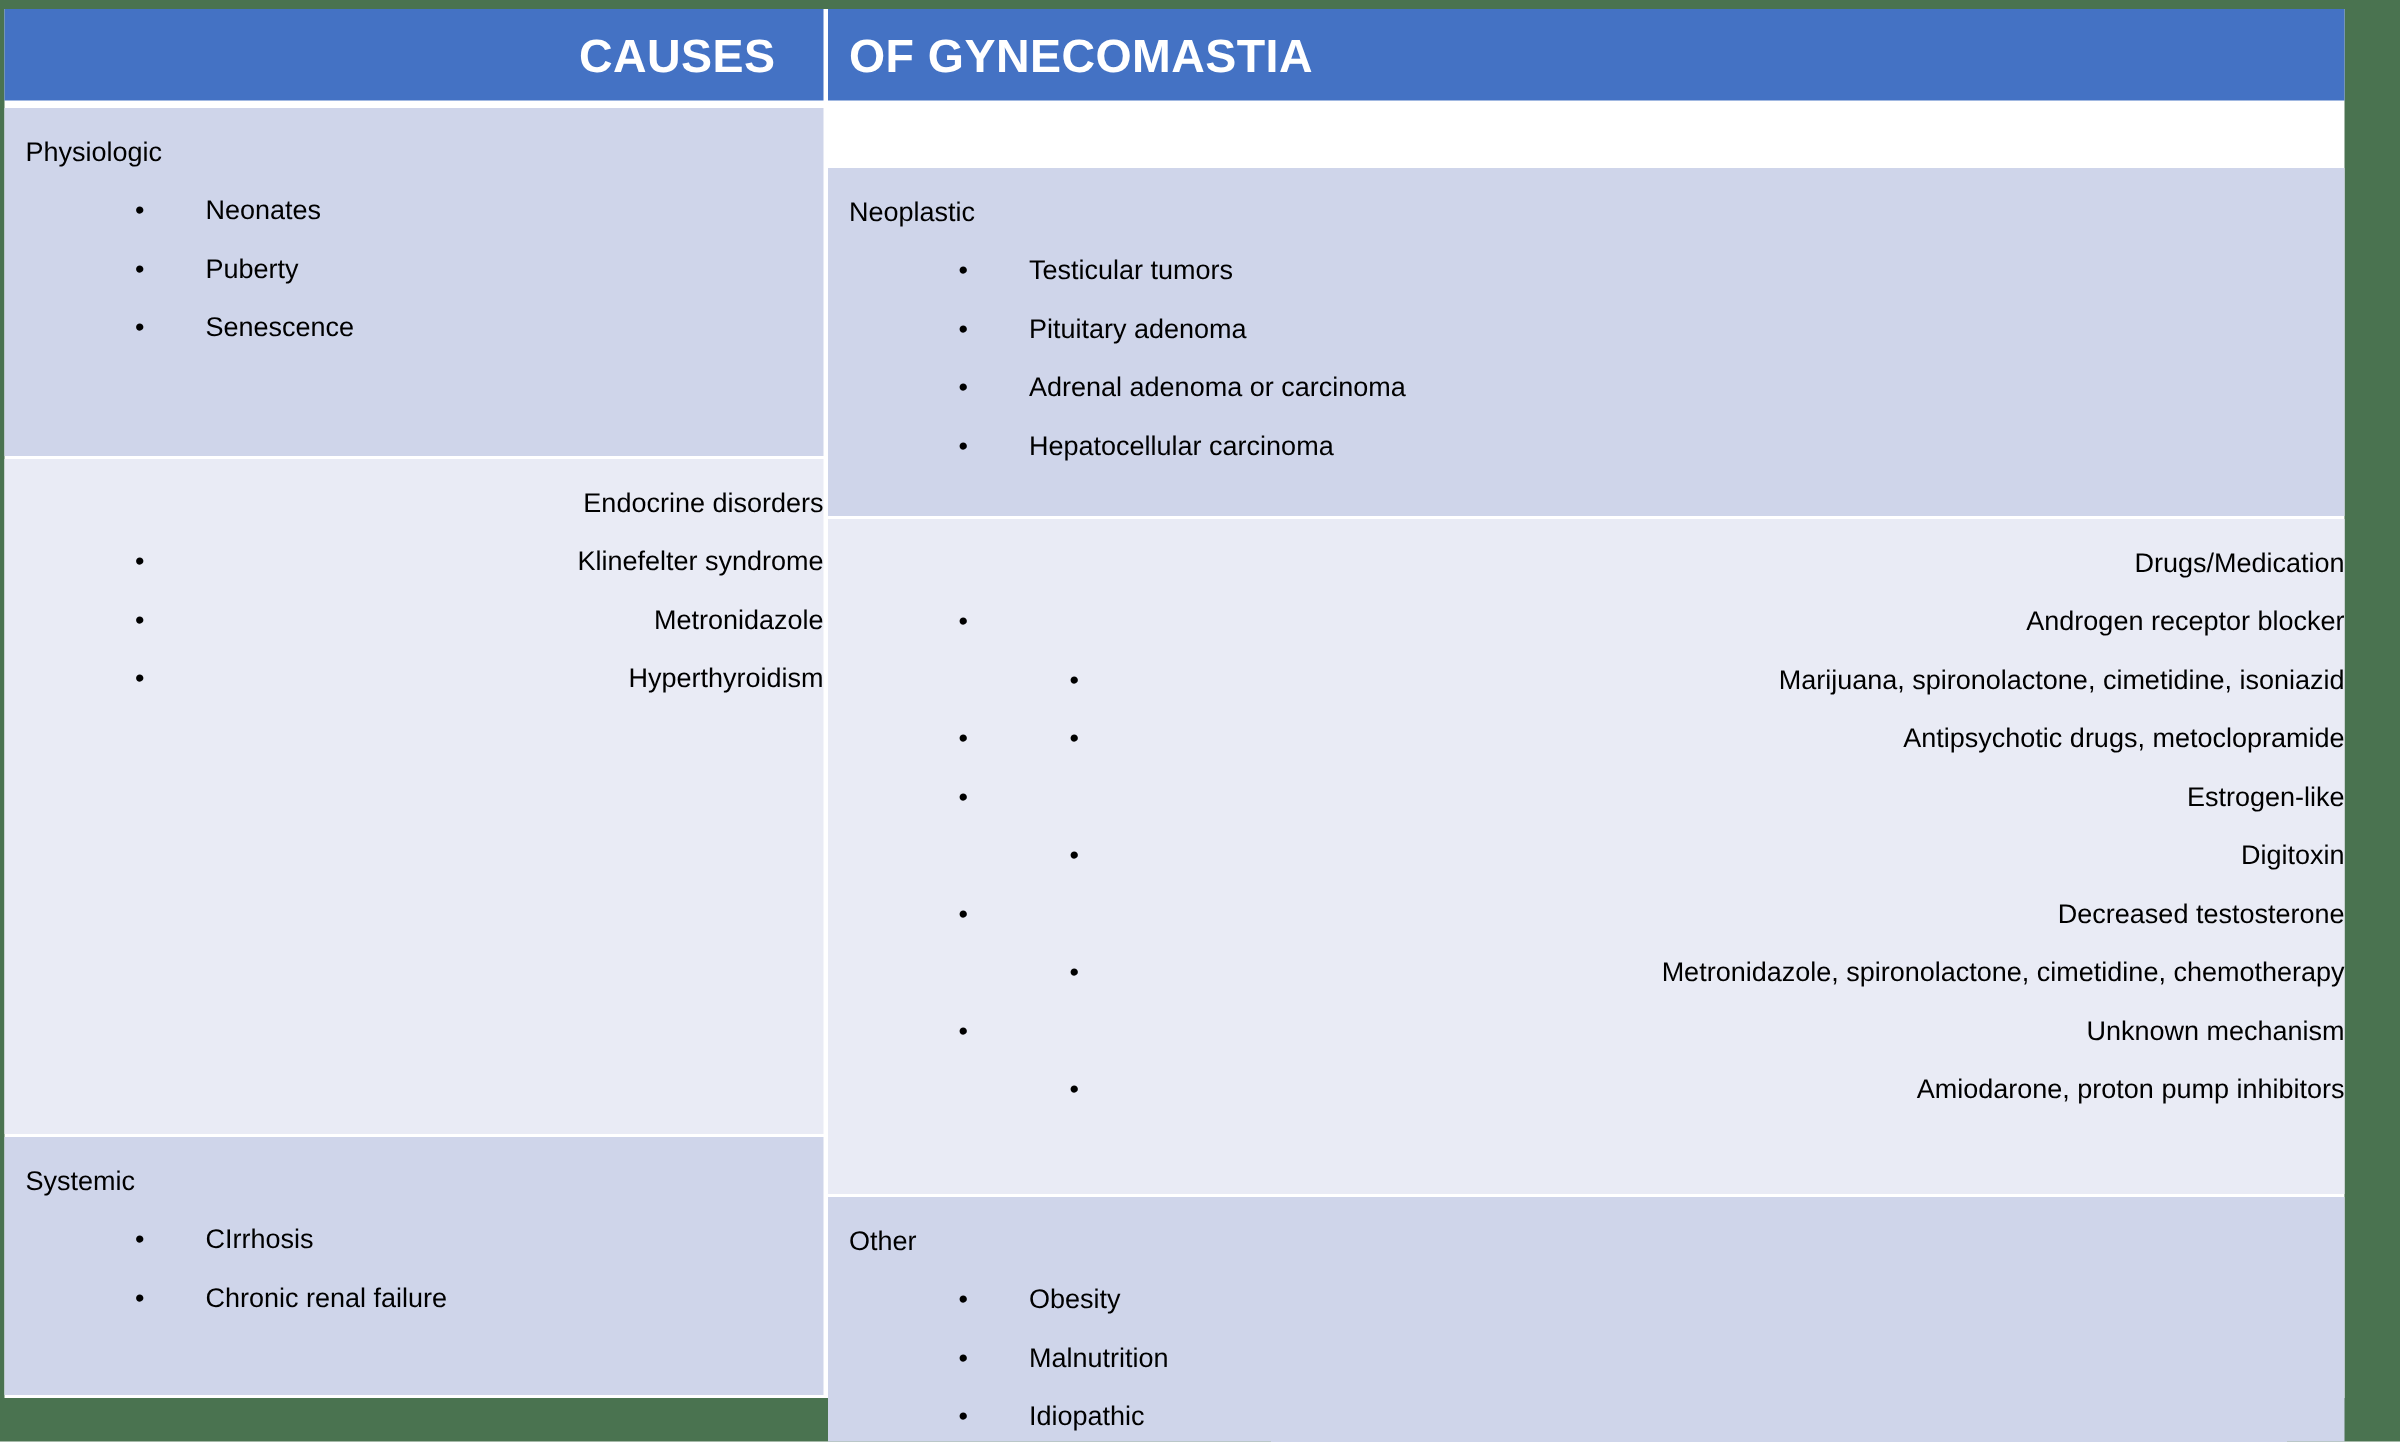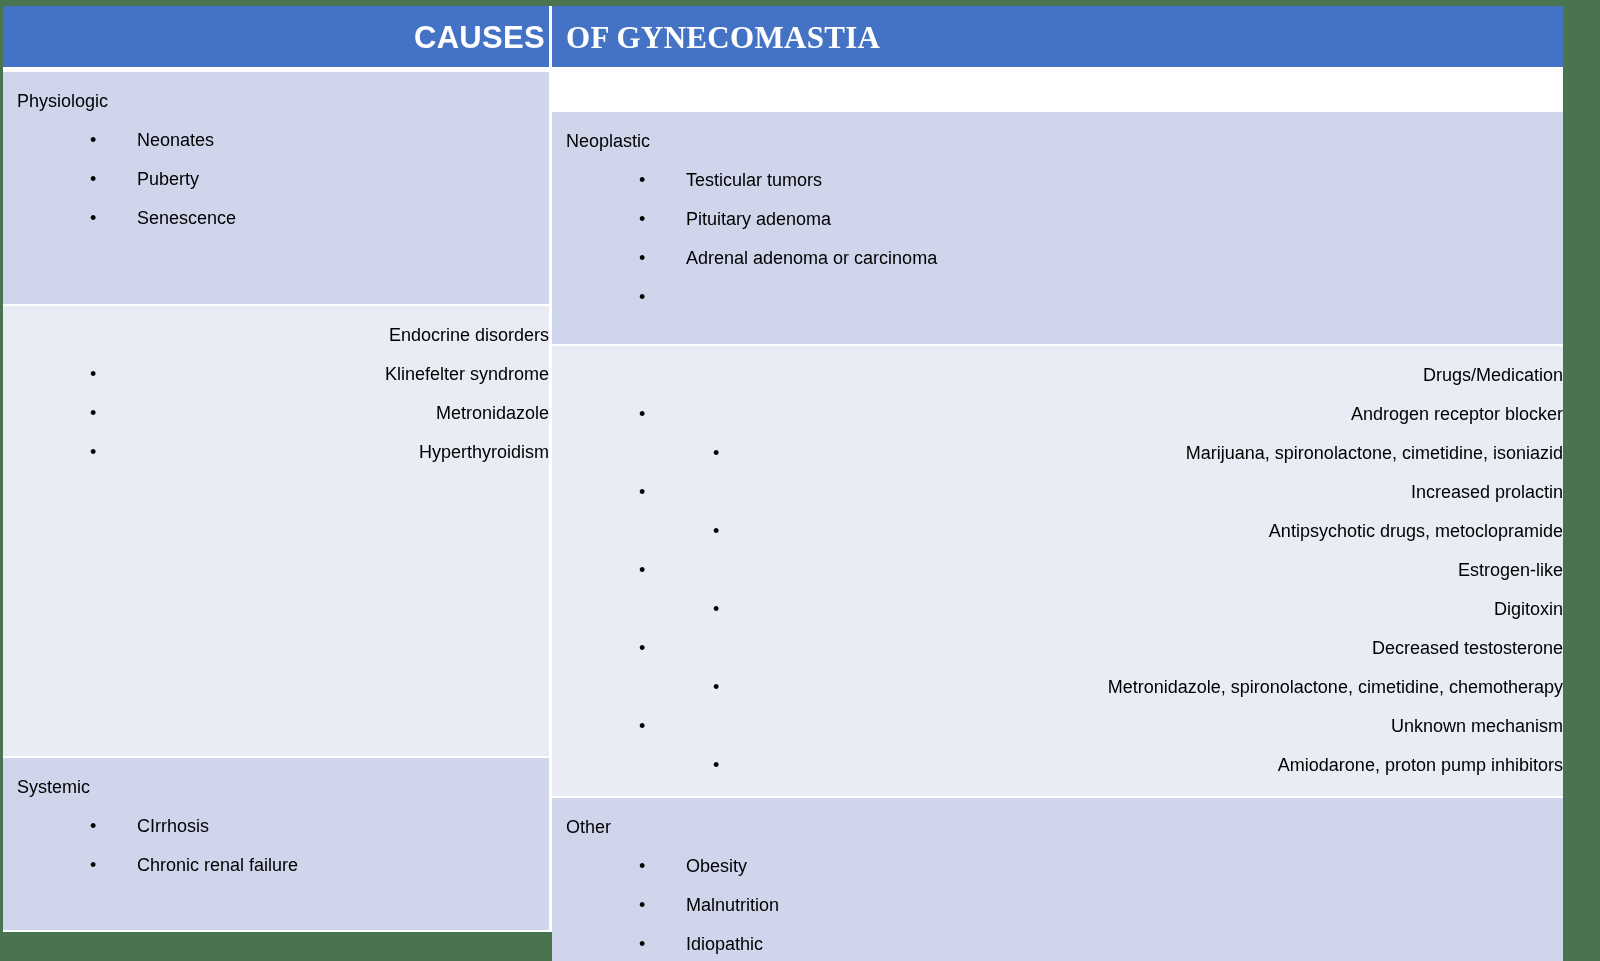--- a/index.html
+++ b/index.html
@@ -8,7 +8,7 @@
   .table { position:absolute; left:3px; top:6px; width:1560px; height:926px; background:#ffffff; }
   .hdr { position:absolute; top:0; height:61px; background:#4472c4; color:#fff; font-weight:bold;
          font-size:31px; line-height:64px; letter-spacing:0.3px; }
-  .hdr.left { left:0; width:546px; text-align:right; box-sizing:border-box; padding-right:4px; }
+  .hdr.left { left:0; width:546px; text-align:right; box-sizing:border-box; padding-right:32px; }
   .hdr.right { left:549px; width:1011px; padding-left:14px; box-sizing:border-box;font-family:Liberation Serif, serif; }
   .cell { position:absolute; box-sizing:border-box; padding:10px 0 12px 14px; color:#000;
           font-size:18px; line-height:39px; }

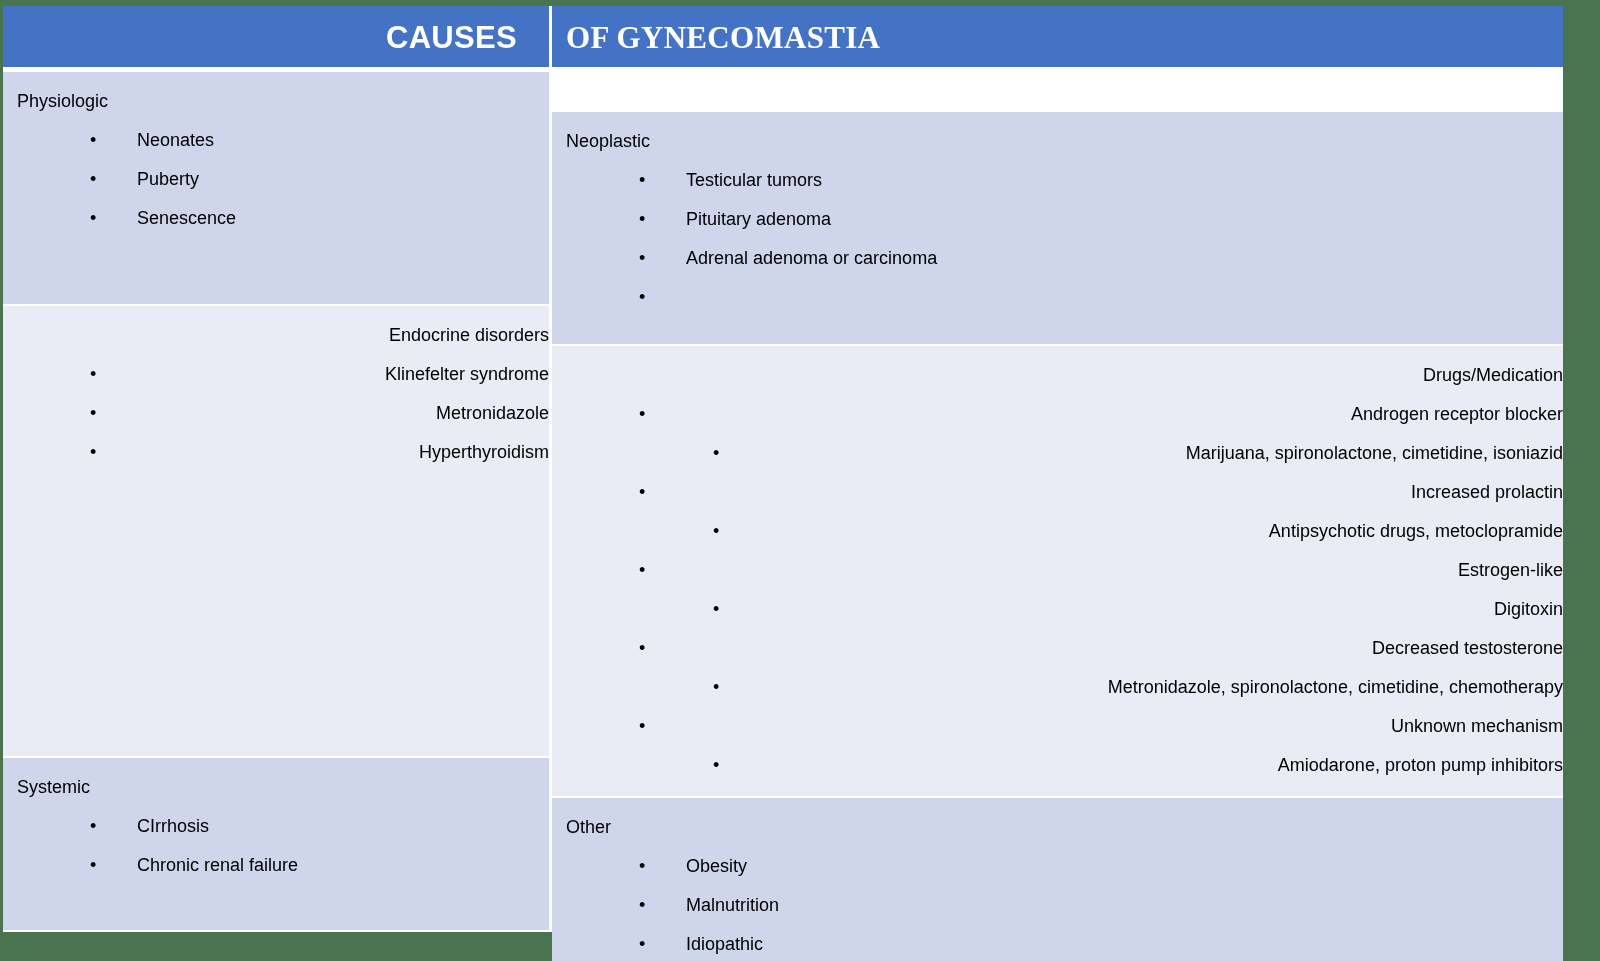--- a/index.html
+++ b/index.html
@@ -9,7 +9,7 @@
   .hdr { position:absolute; top:0; height:61px; background:#4472c4; color:#fff; font-weight:bold;
          font-size:31px; line-height:64px; letter-spacing:0.3px; }
   .hdr.left { left:0; width:546px; text-align:right; box-sizing:border-box; padding-right:32px; }
-  .hdr.right { left:549px; width:1011px; padding-left:14px; box-sizing:border-box;font-family:Liberation Serif, serif; }
+  .hdr.right { left:549px; width:1011px; padding-left:14px; box-sizing:border-box; }
   .cell { position:absolute; box-sizing:border-box; padding:10px 0 12px 14px; color:#000;
           font-size:18px; line-height:39px; }
   .dark { background:#cfd5ea; }

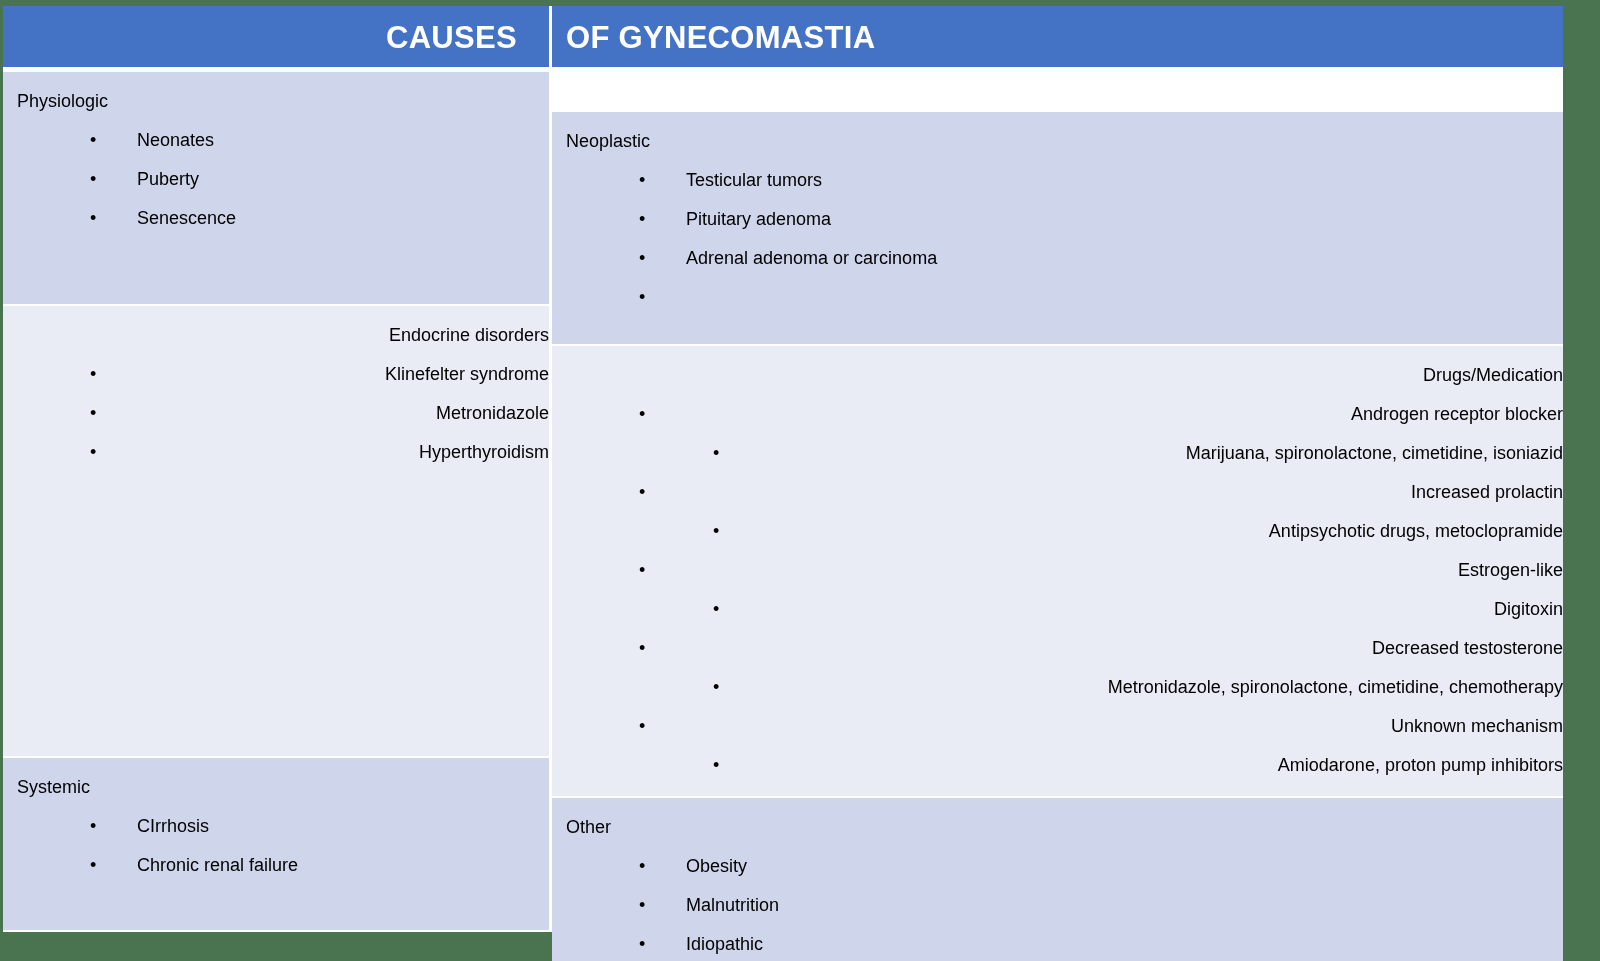--- a/index.html
+++ b/index.html
@@ -48,7 +48,7 @@
       <li class="l1"><span class="bullet">•</span><span>Testicular tumors</span></li>
       <li class="l1"><span class="bullet">•</span><span>Pituitary adenoma</span></li>
       <li class="l1"><span class="bullet">•</span><span>Adrenal adenoma or carcinoma</span></li>
-      <li class="l1"><span class="bullet">•</span></li>
+      <li class="l1"><span class="bullet">•</span><span>Hepatocellular carcinoma</span></li>
     </ul>
   </div>
 

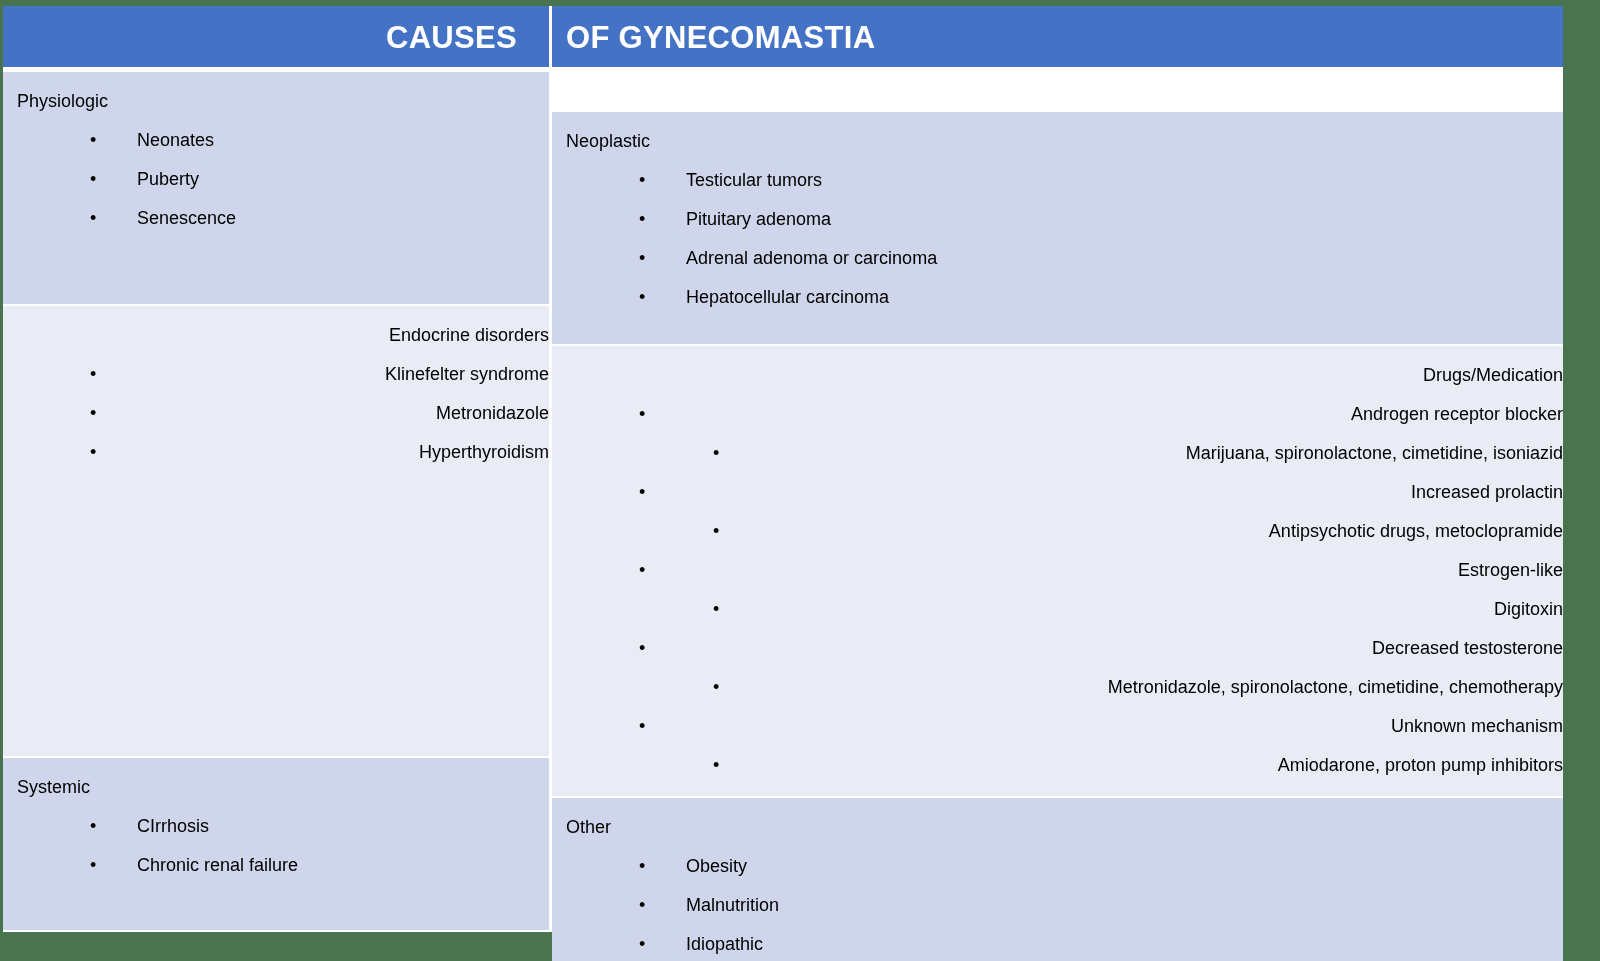--- a/index.html
+++ b/index.html
@@ -65,7 +65,7 @@
     <ul>
       <li class="l1"><span class="bullet">•</span><span>Androgen receptor blocker</span></li>
       <li class="l2"><span class="bullet">•</span><span>Marijuana, spironolactone, cimetidine, isoniazid</span></li>
-      <li class="l1"><span class="bullet">•</span><span>Increased prolactin</span></li>
+      <li class="l1"><span class="bullet">•</span></li>
       <li class="l2"><span class="bullet">•</span><span>Antipsychotic drugs, metoclopramide</span></li>
       <li class="l1"><span class="bullet">•</span><span>Estrogen-like</span></li>
       <li class="l2"><span class="bullet">•</span><span>Digitoxin</span></li>

